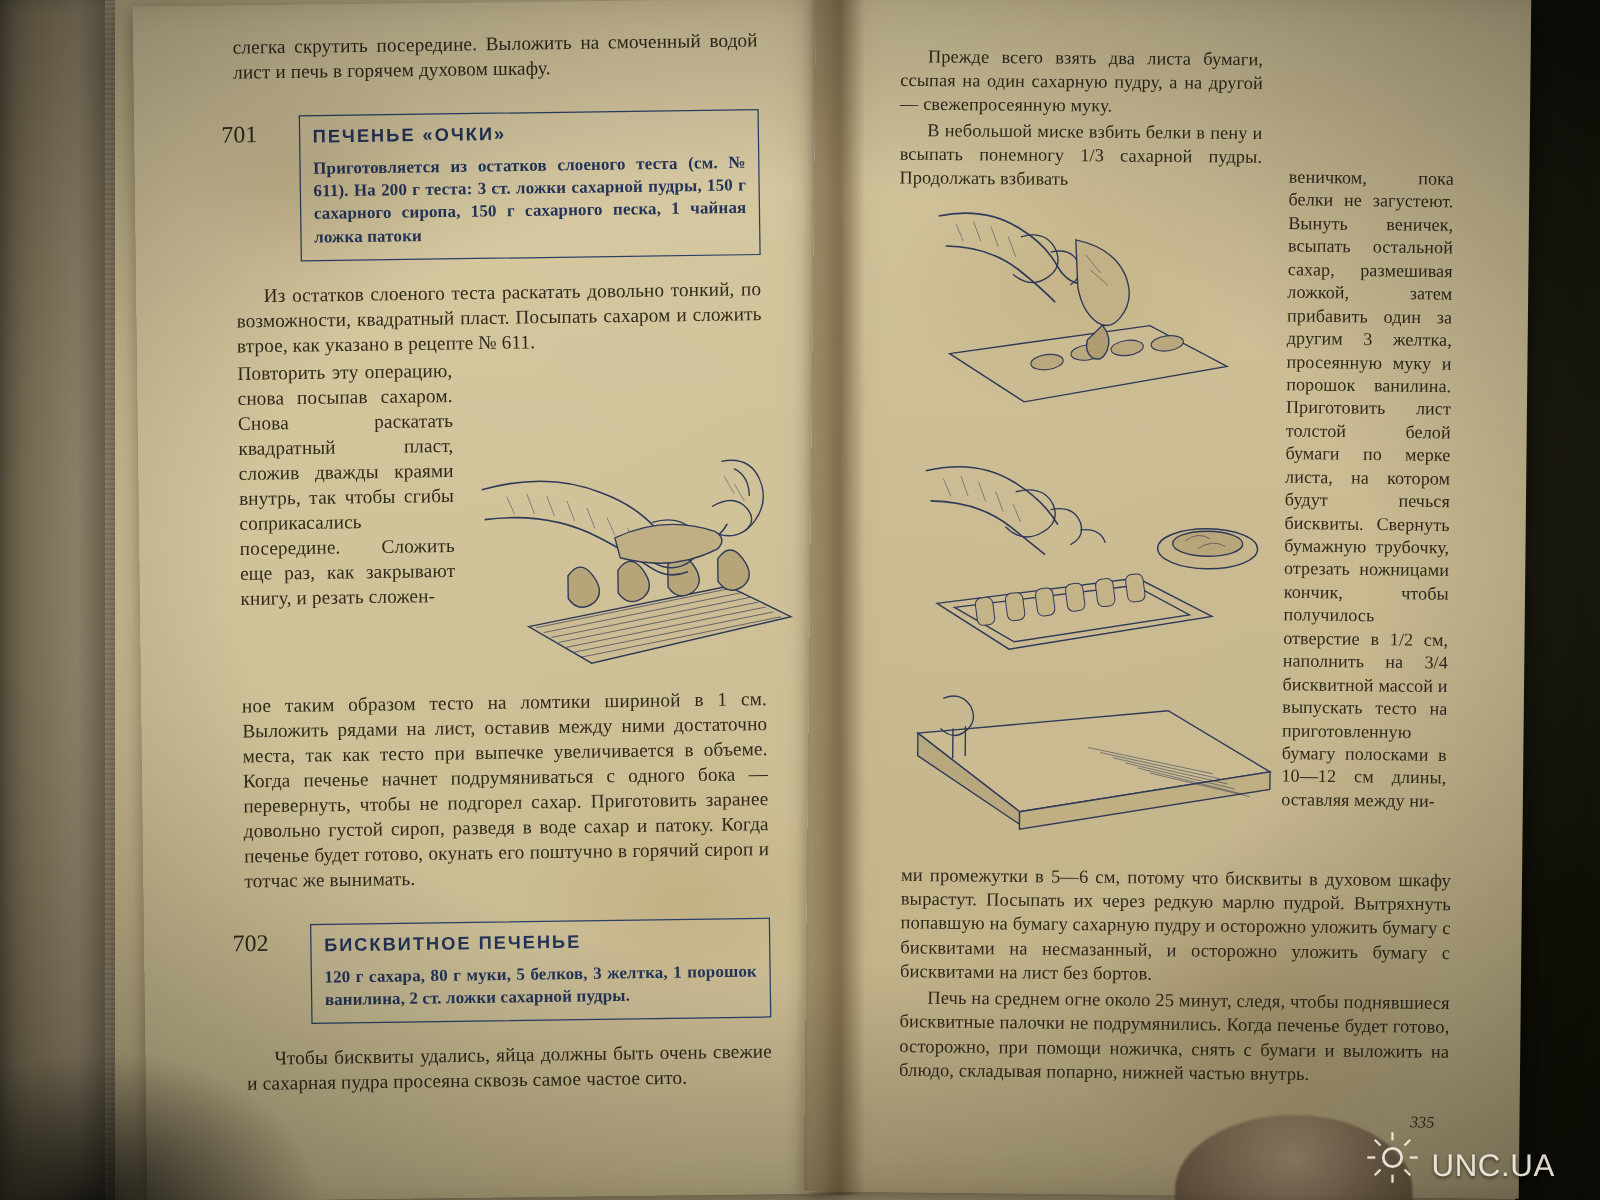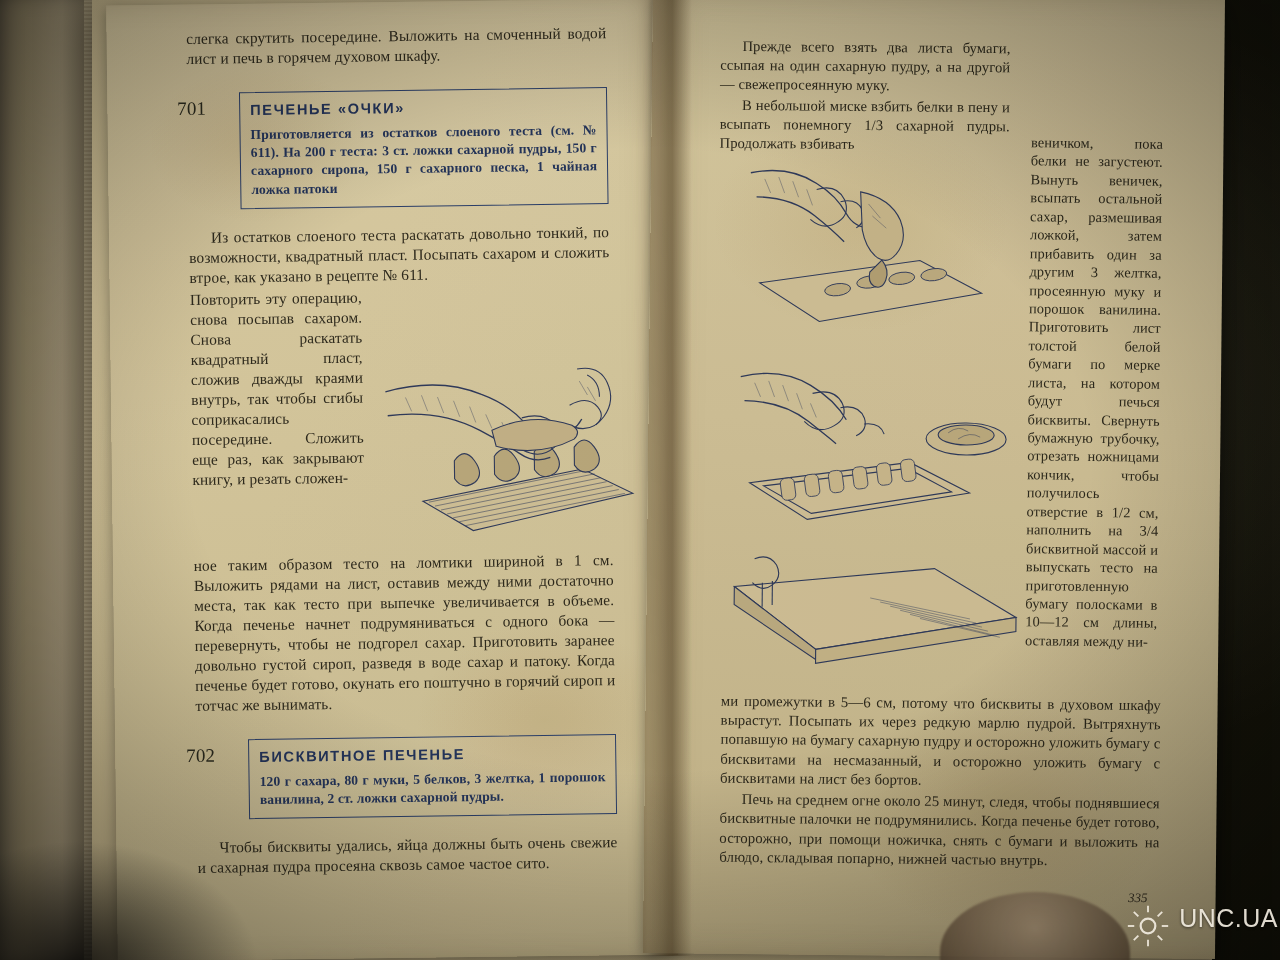--- a/index.html
+++ b/index.html
@@ -174,9 +174,9 @@
   
   .watermark {
     position: absolute;
-    right: 2px; bottom: 12px;
+    right: 36px; bottom: 12px;
     display: flex;
-    align-items: flex-start;
+    align-items: flex-end;
     gap: 9px;
     color: #f2ece0;
     opacity: .92;

